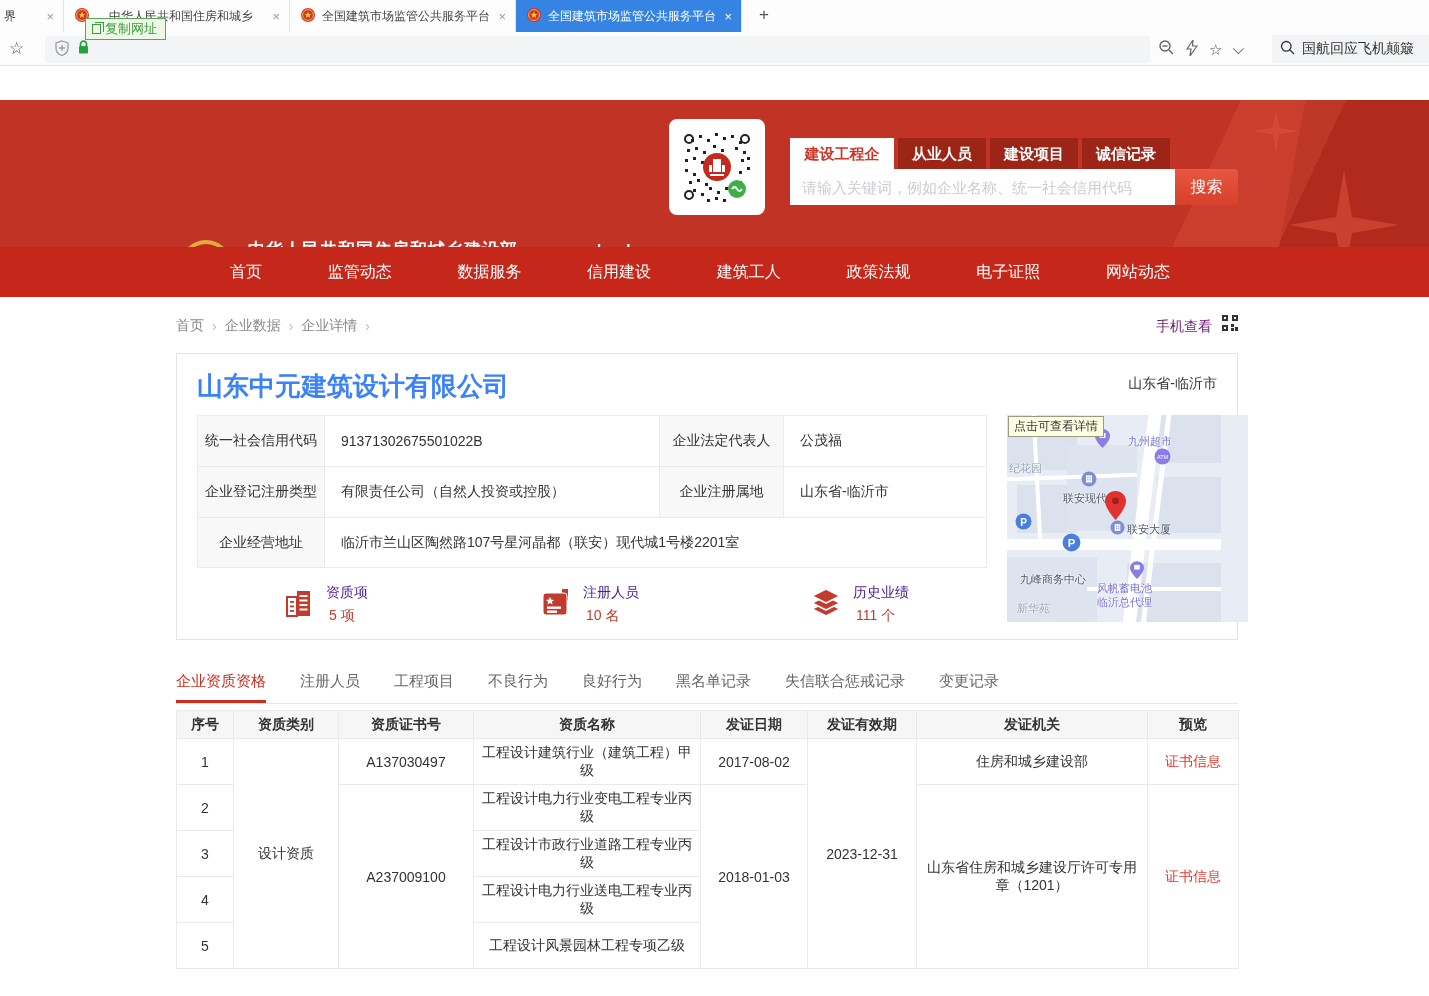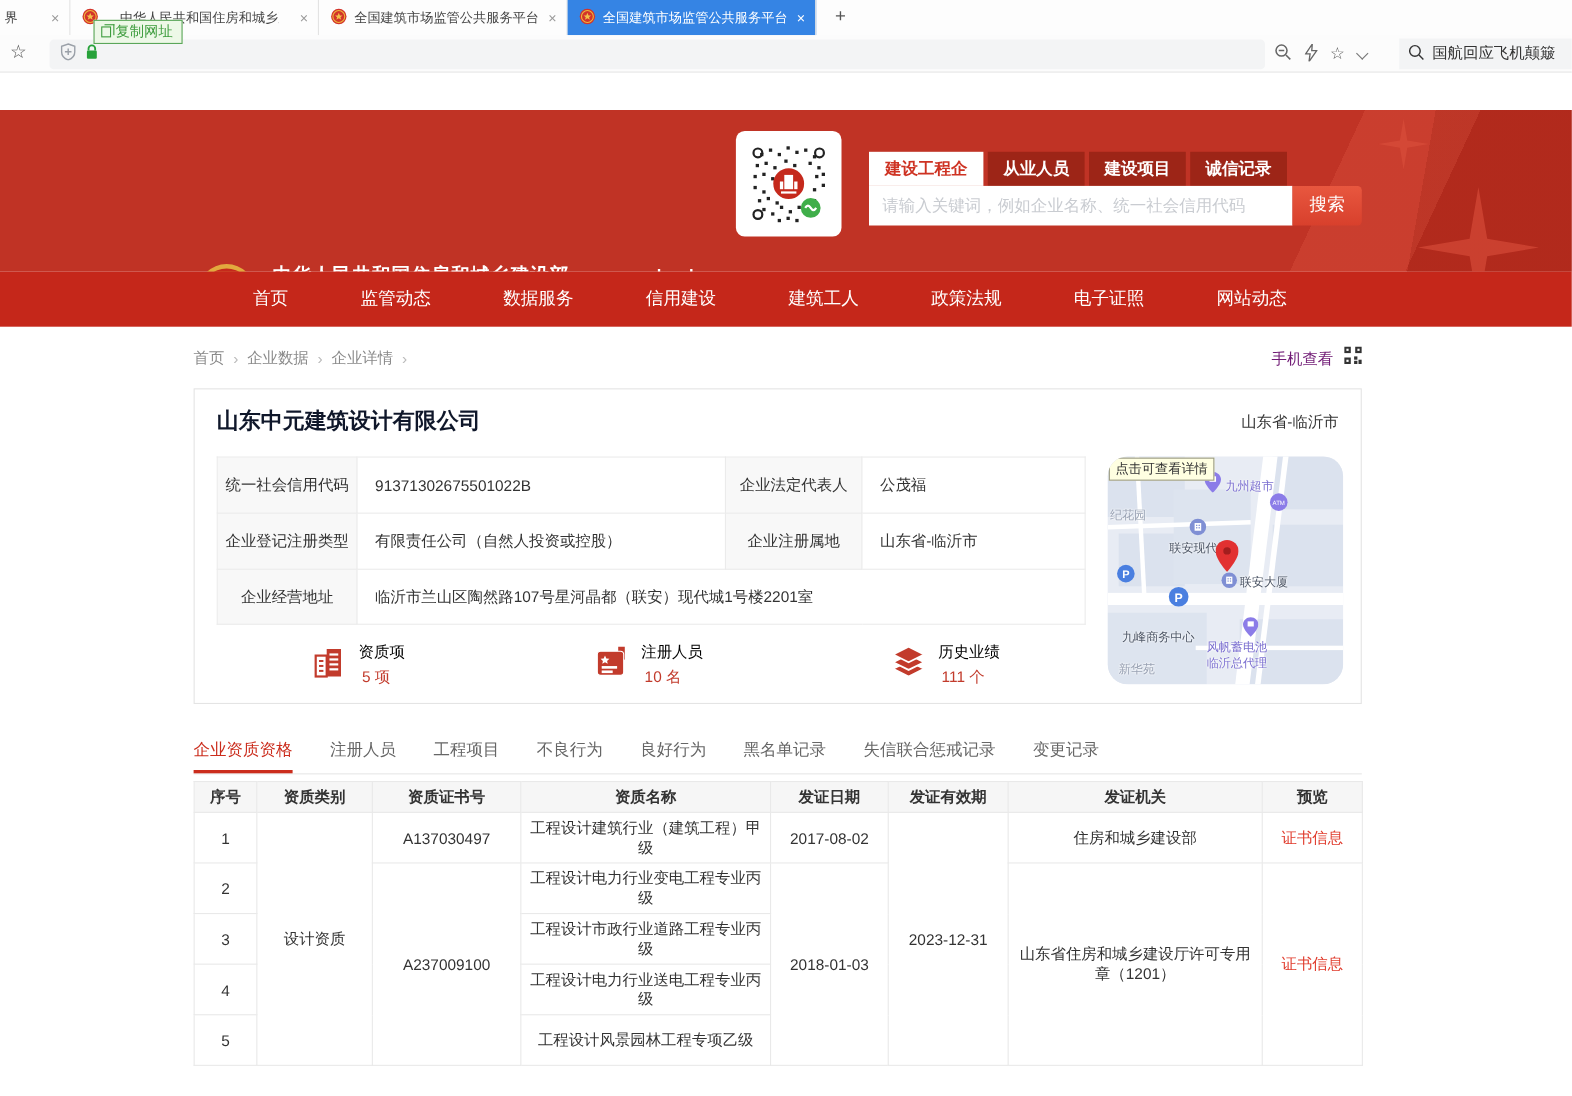--- a/index.html
+++ b/index.html
@@ -71,7 +71,7 @@
 
   
   .company-card { position:absolute; left:176px; top:353px; width:1062px; height:287px; background:#fff; border:1px solid #e4e4e4; }
-  .company-name { position:absolute; left:20px; top:15px; font-size:20px; font-weight:bold; color:#0f172a; }
+  .company-name { position:absolute; left:20px; top:15px; font-size:26px; font-weight:bold; color:#3b82f6; }
   .company-region { position:absolute; right:20px; top:21px; font-size:14px; color:#333; }
   .info-table { position:absolute; left:20px; top:61px; border-collapse:collapse; table-layout:fixed; width:789px; }
   .info-table td { border:1px solid #ebebeb; font-size:14px; color:#333; }

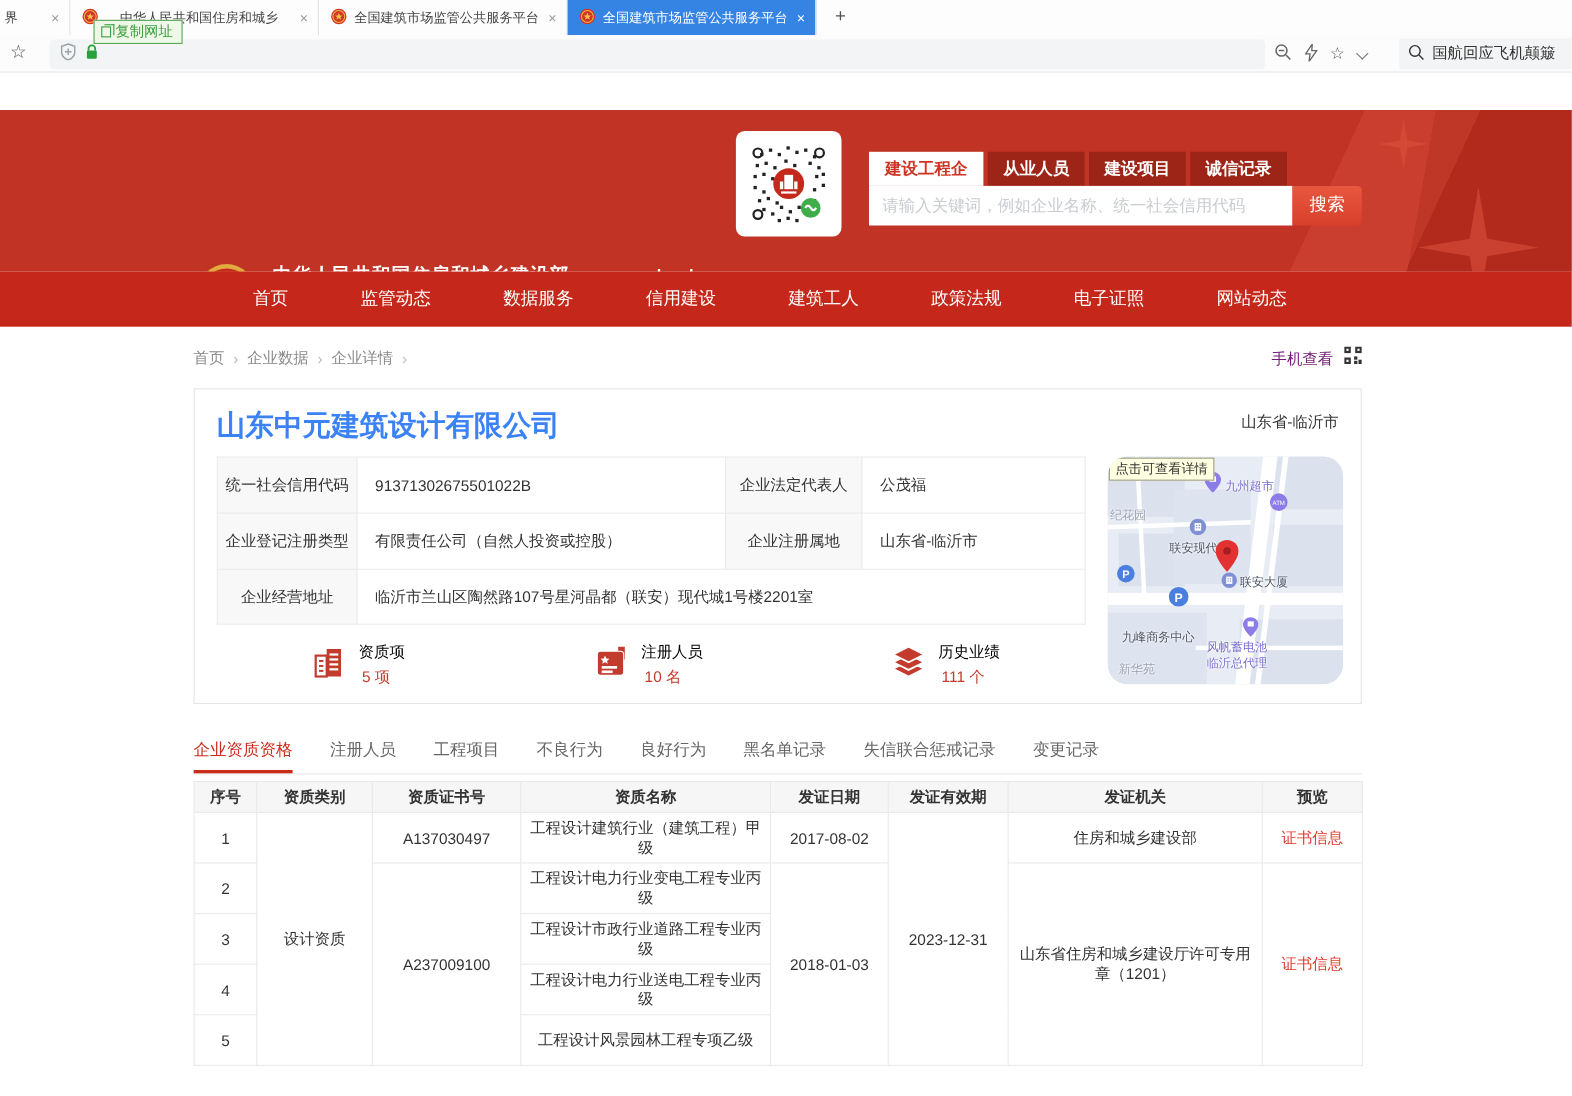--- a/index.html
+++ b/index.html
@@ -86,7 +86,7 @@
   .stat-value { font-size:14px; color:#c23b2c; margin-top:5px; padding-left:3px; }
 
   
-  .map { position:absolute; left:830px; top:61px; width:214px; height:207px; background:#e8ecf4; overflow:hidden;border-radius:18px; }
+  .map { position:absolute; left:830px; top:61px; width:241px; height:207px; background:#e8ecf4; overflow:hidden; }
   .map-block { position:absolute; background:#dbe2ee; }
   .map-road-v { position:absolute; background:#fff; }
   .map-road-h { position:absolute; background:#fff; }

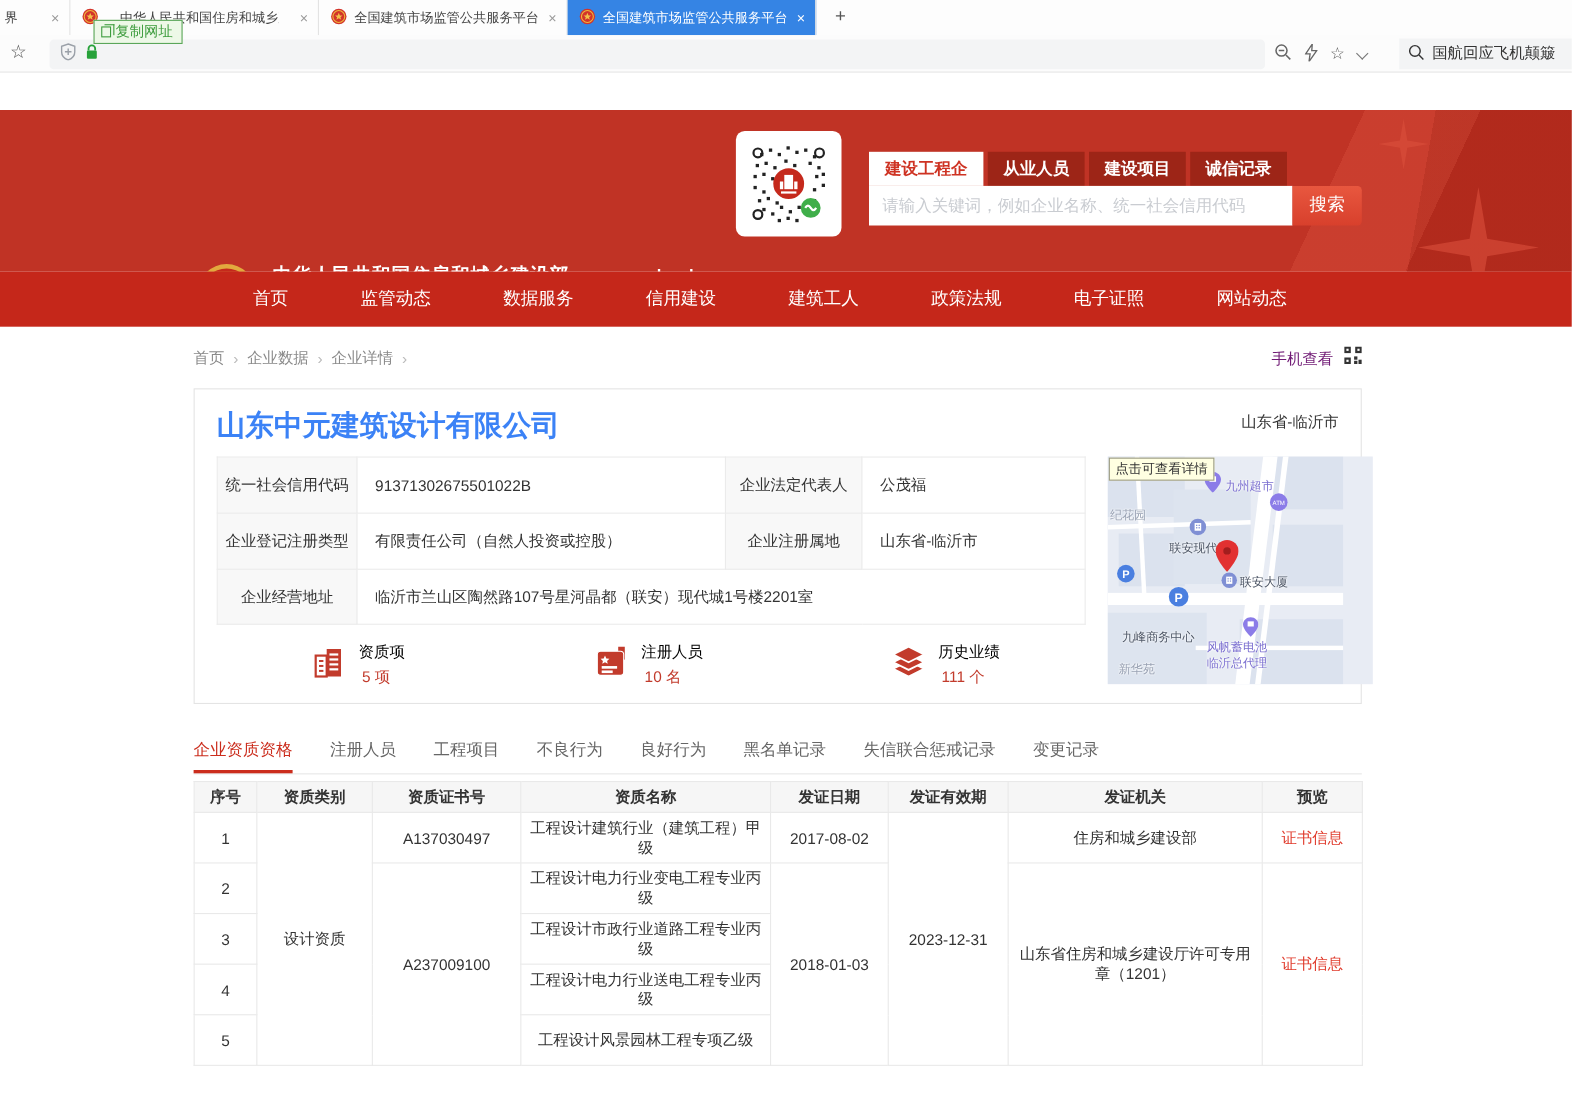--- a/index.html
+++ b/index.html
@@ -447,7 +447,7 @@
             <rect x="4.5" y="4" width="6" height="5" fill="#fff"></rect>
           </svg>
       </span>
-      <span class="map-label purple" style="left:107px; top:19px;text-align:center;">九州超市</span>
+      <span class="map-label purple" style="left:121px; top:19px;text-align:center;">九州超市</span>
 
       <span class="map-pin" style="left:147px; top:33px;">
         <svg width="17" height="17" viewBox="0 0 17 17">

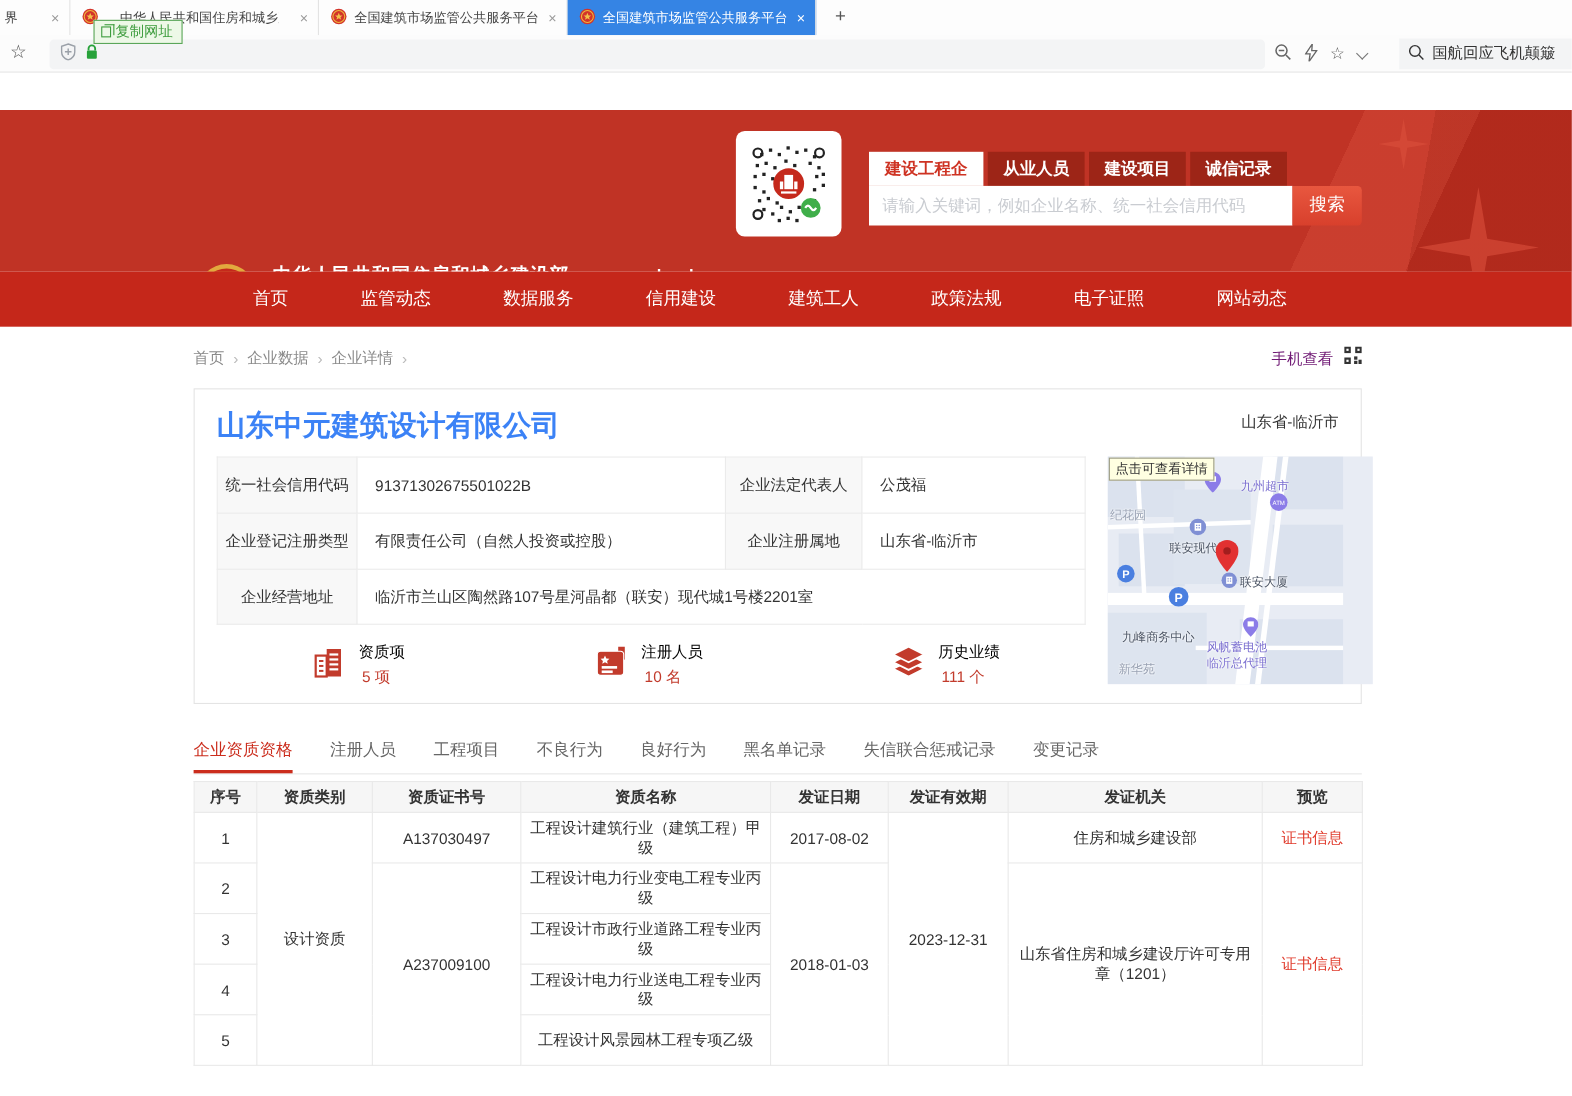--- a/index.html
+++ b/index.html
@@ -82,7 +82,7 @@
 
   .stat-item { position:absolute; top:230px; display:flex; align-items:center; }
   .stat-text { margin-left:10px; }
-  .stat-label { font-size:14px; color:#000000; }
+  .stat-label { font-size:14px; color:#4c1d95; }
   .stat-value { font-size:14px; color:#c23b2c; margin-top:5px; padding-left:3px; }
 
   

